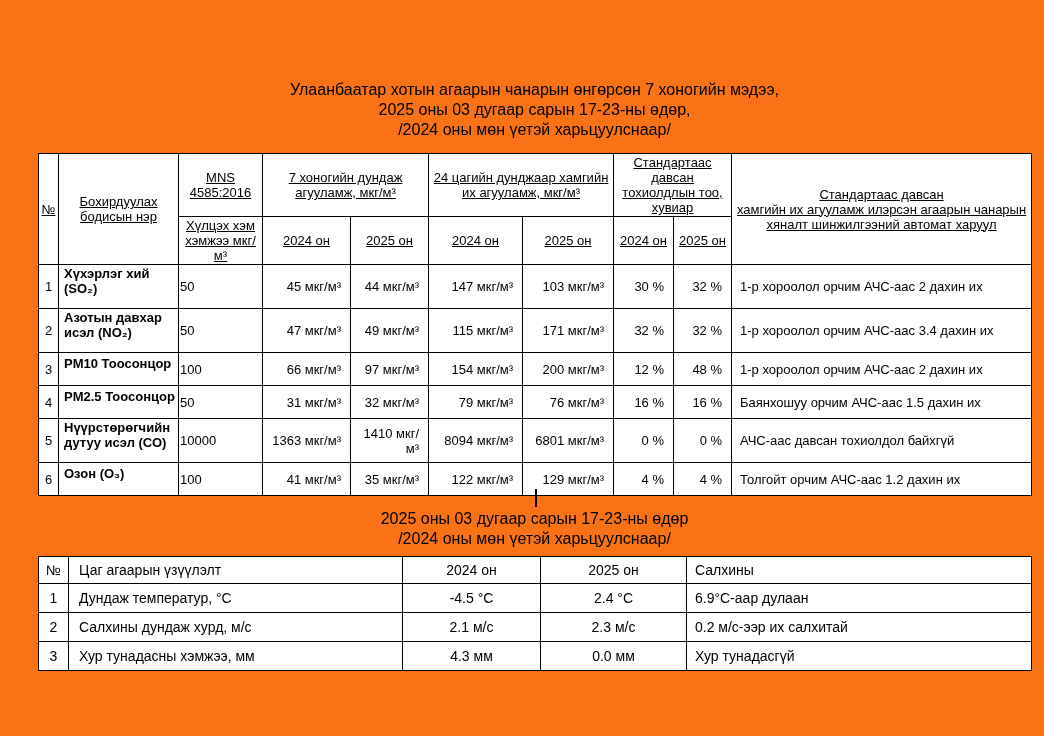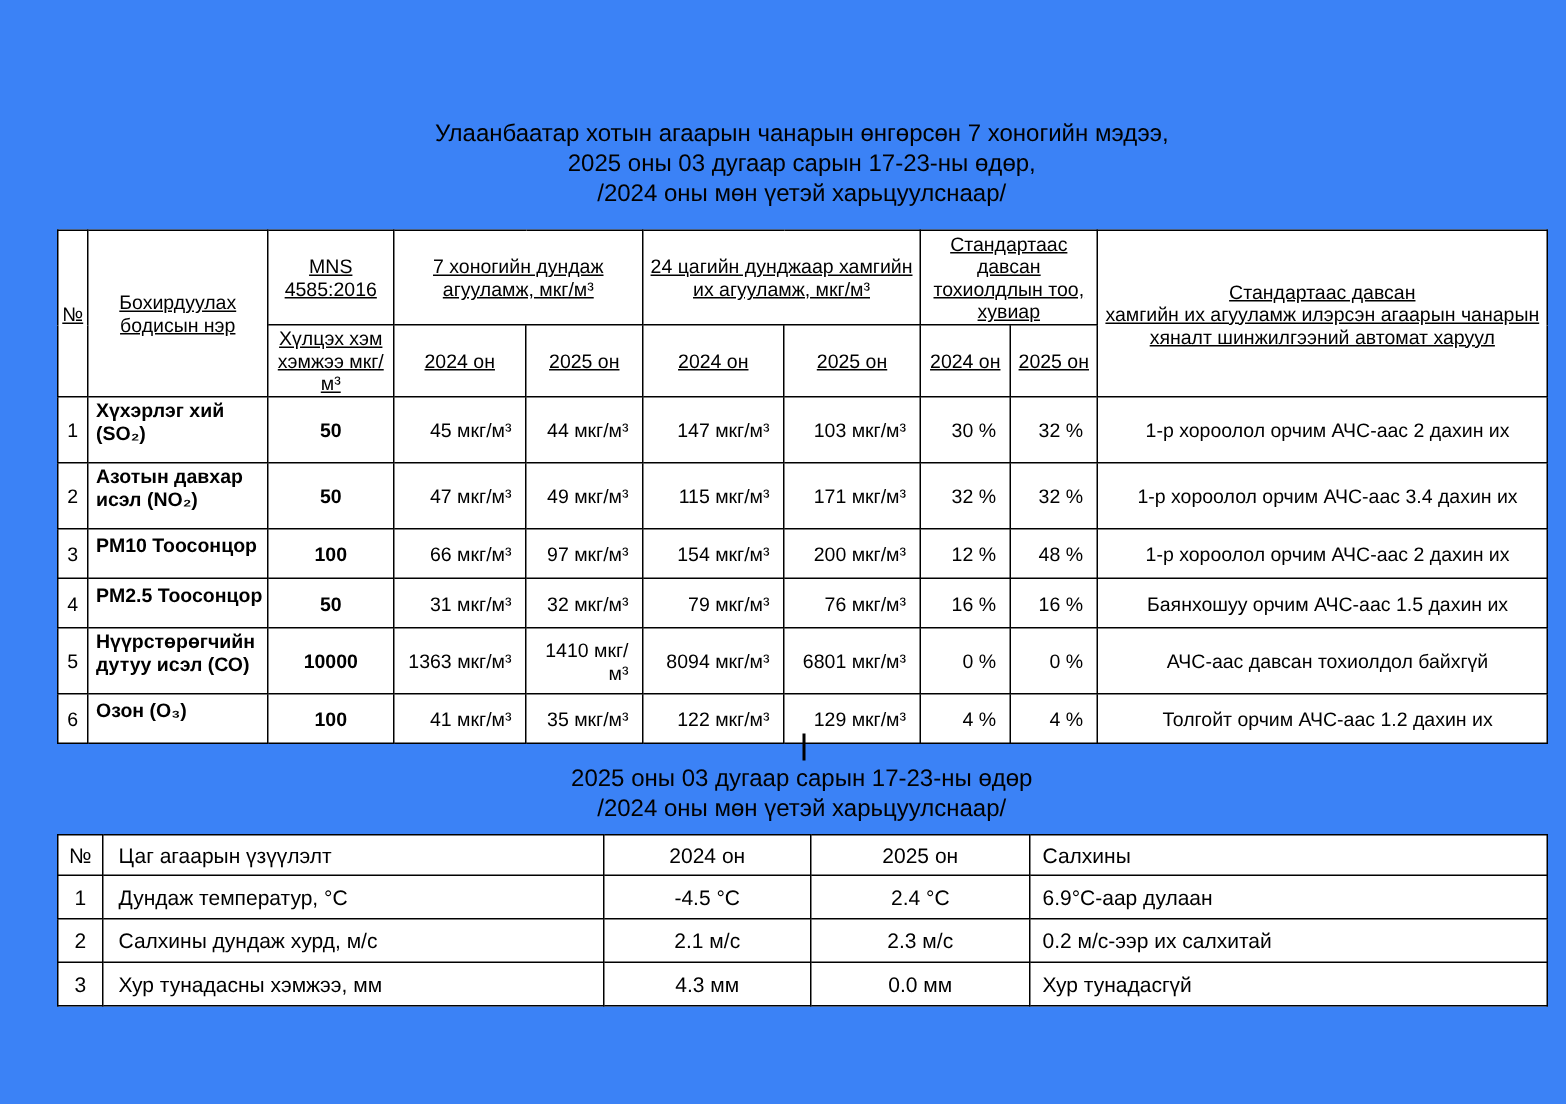--- a/index.html
+++ b/index.html
@@ -10,7 +10,7 @@
     font-family: "Liberation Sans", sans-serif;
     overflow: hidden;
   }
-  .page { position: relative; width: 1044px; height: 736px; background: #3b82f6; }
+  .page { position: relative; width: 1044px; height: 736px; background: #f97316; }
 
   .title-block {
     position: absolute; left: 38px; width: 993px;

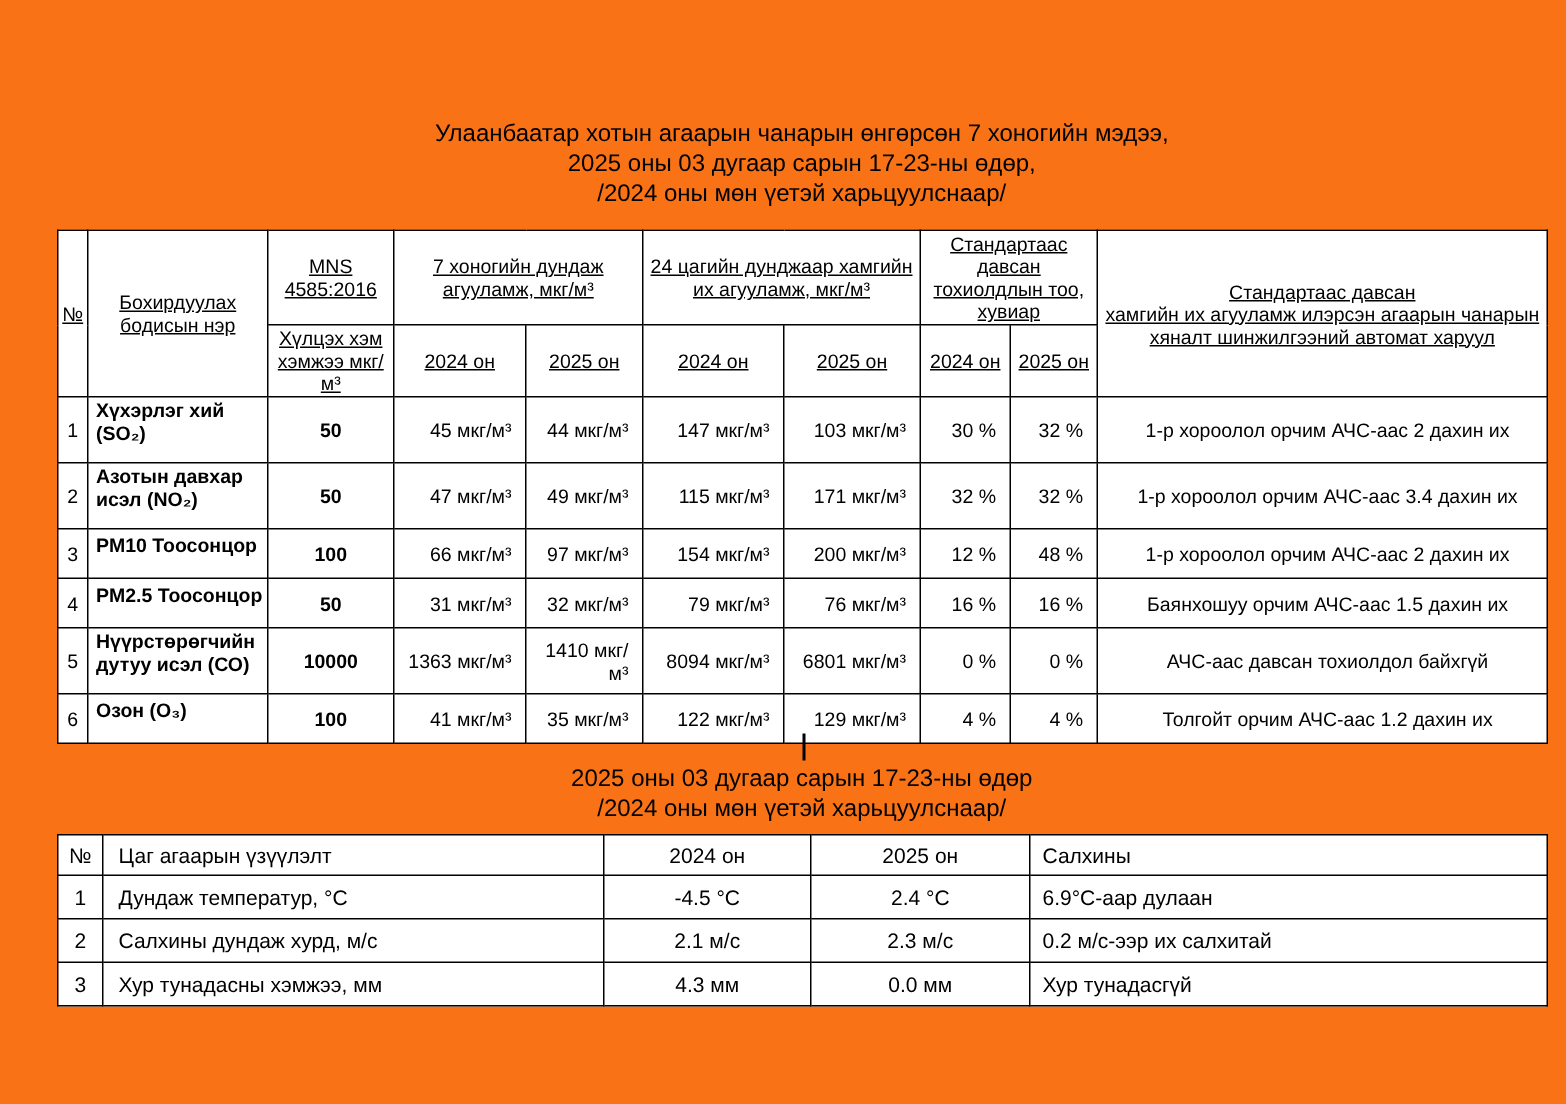--- a/index.html
+++ b/index.html
@@ -44,7 +44,7 @@
   #air-table tbody td { vertical-align: middle; line-height: 15px; }
   .cell-no { text-align: center; }
   .cell-name { font-weight: bold; text-align: left; padding: 1px 2px 12px 5px; }
-  .cell-limit { font-weight: bold; text-align: center; }
+  .cell-limit { font-weight: normal; }
   .cell-val { text-align: right; padding-right: 9px; }
   .cell-station { text-align: center; padding-left: 8px; }
   .prewrap { white-space: pre-line; }

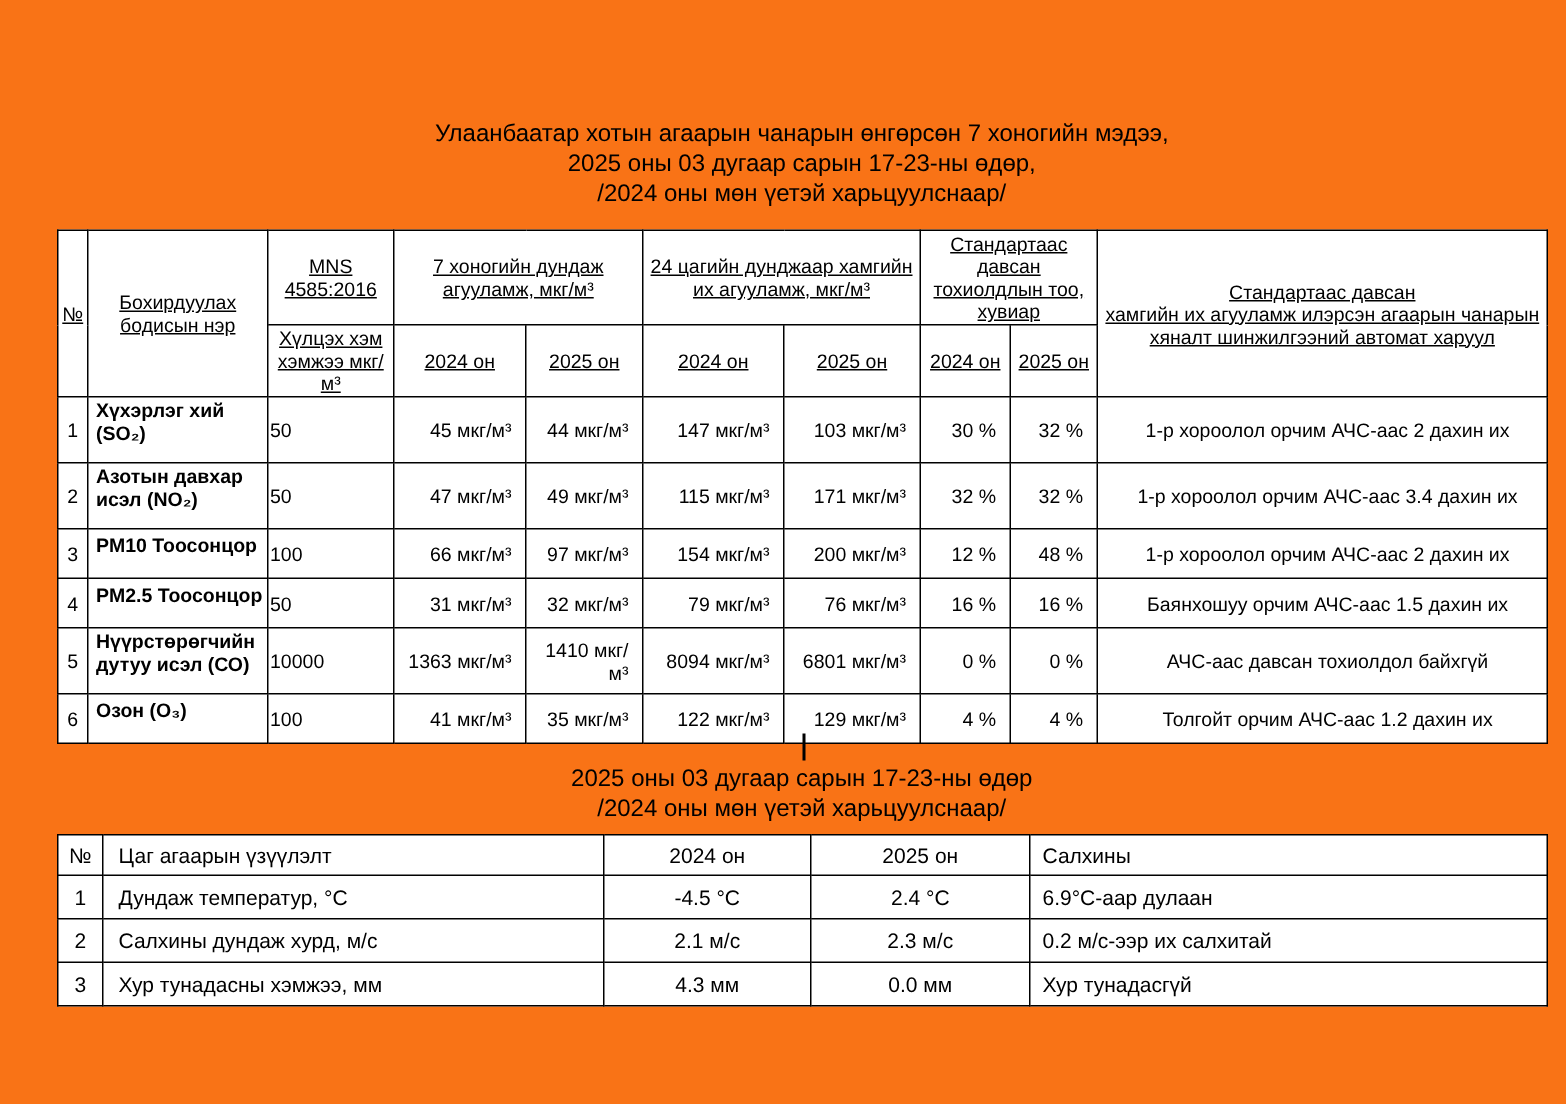--- a/index.html
+++ b/index.html
@@ -46,7 +46,7 @@
   .cell-name { font-weight: bold; text-align: left; padding: 1px 2px 12px 5px; }
   .cell-limit { font-weight: normal; }
   .cell-val { text-align: right; padding-right: 9px; }
-  .cell-station { text-align: center; padding-left: 8px; }
+  .cell-station { text-align: left; padding-left: 8px; }
   .prewrap { white-space: pre-line; }
 
   

